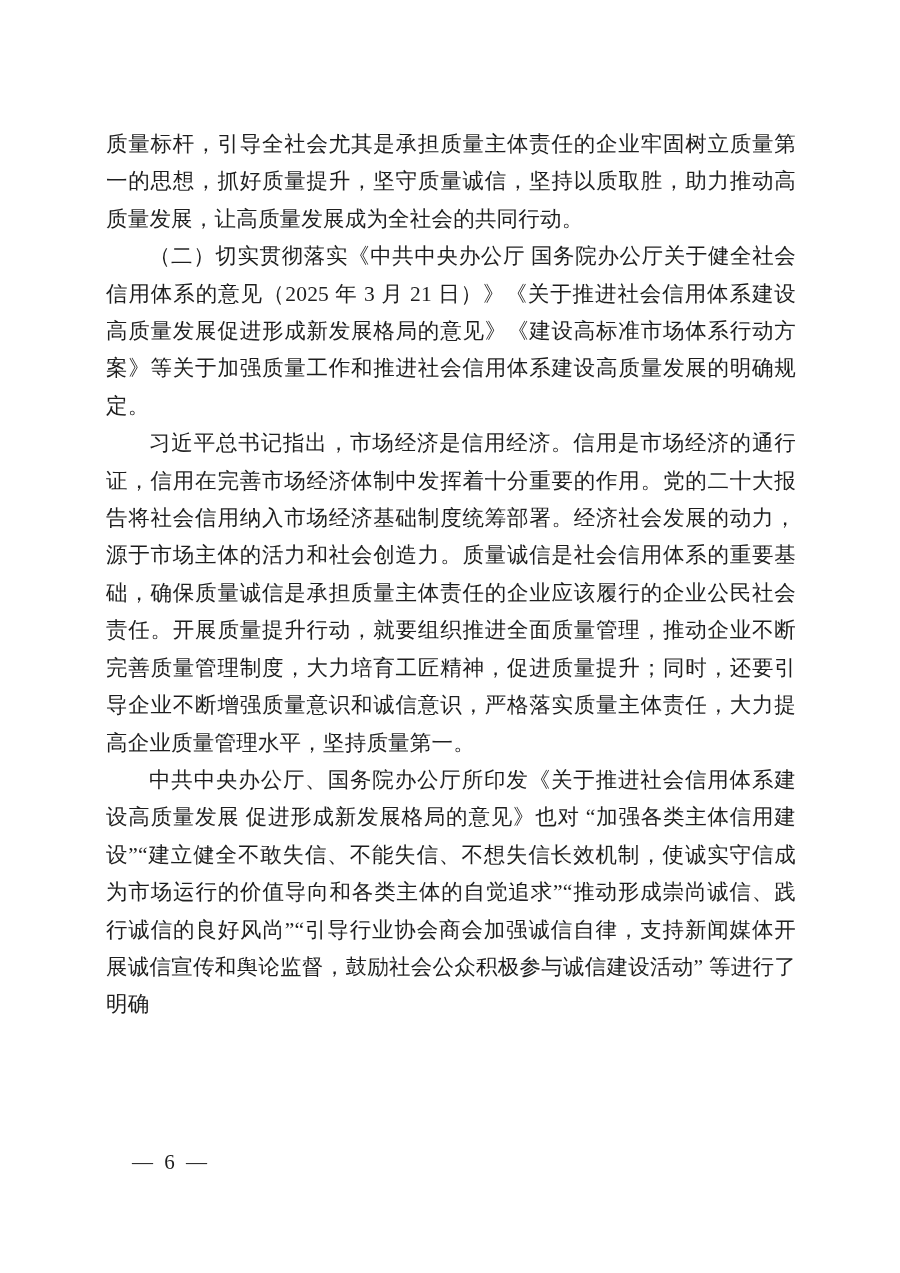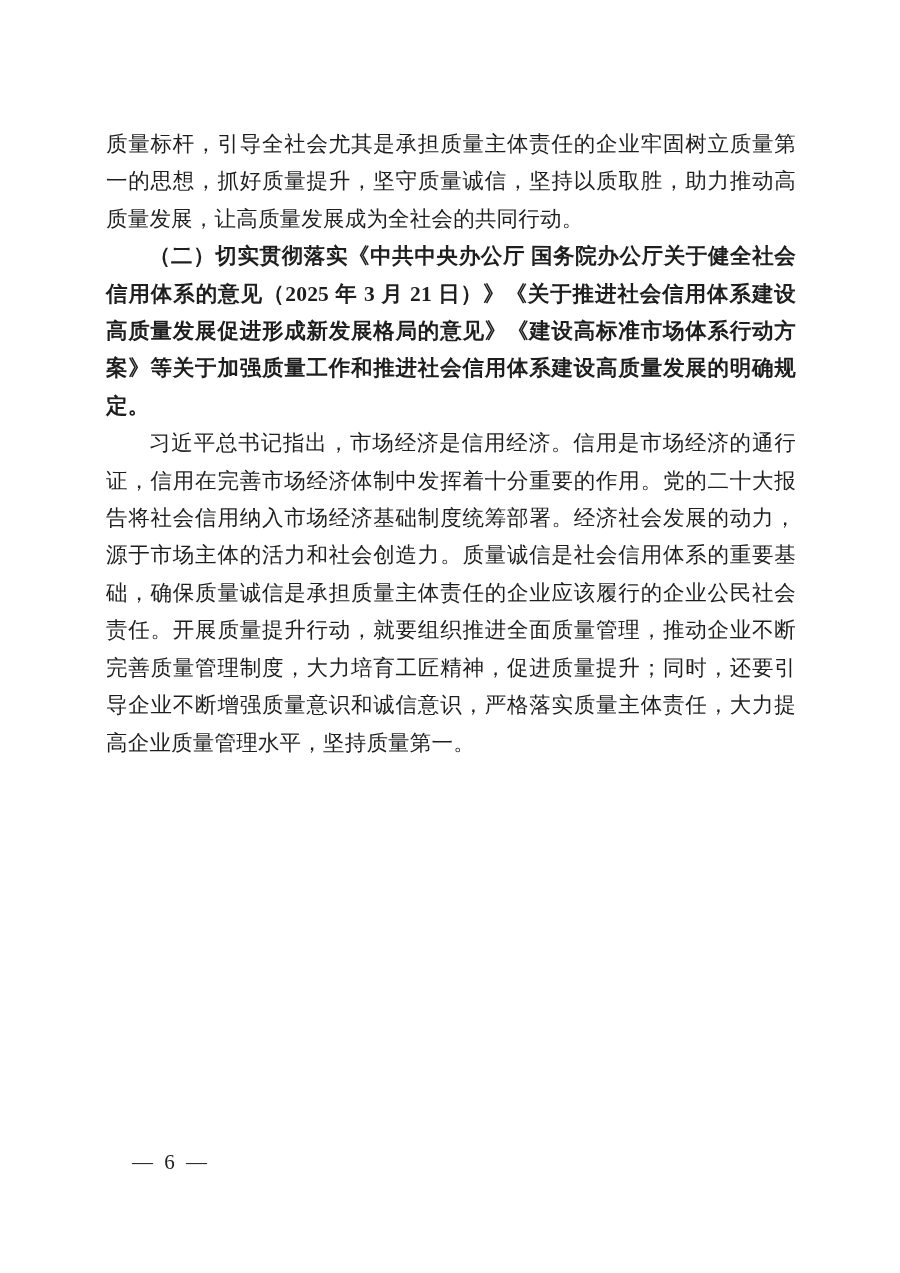--- a/index.html
+++ b/index.html
@@ -37,7 +37,7 @@
       text-indent: 0;
     }
     .para.bold {
-      font-weight: bold;
+      font-weight: normal;
     }
     .page-number {
       position: absolute;

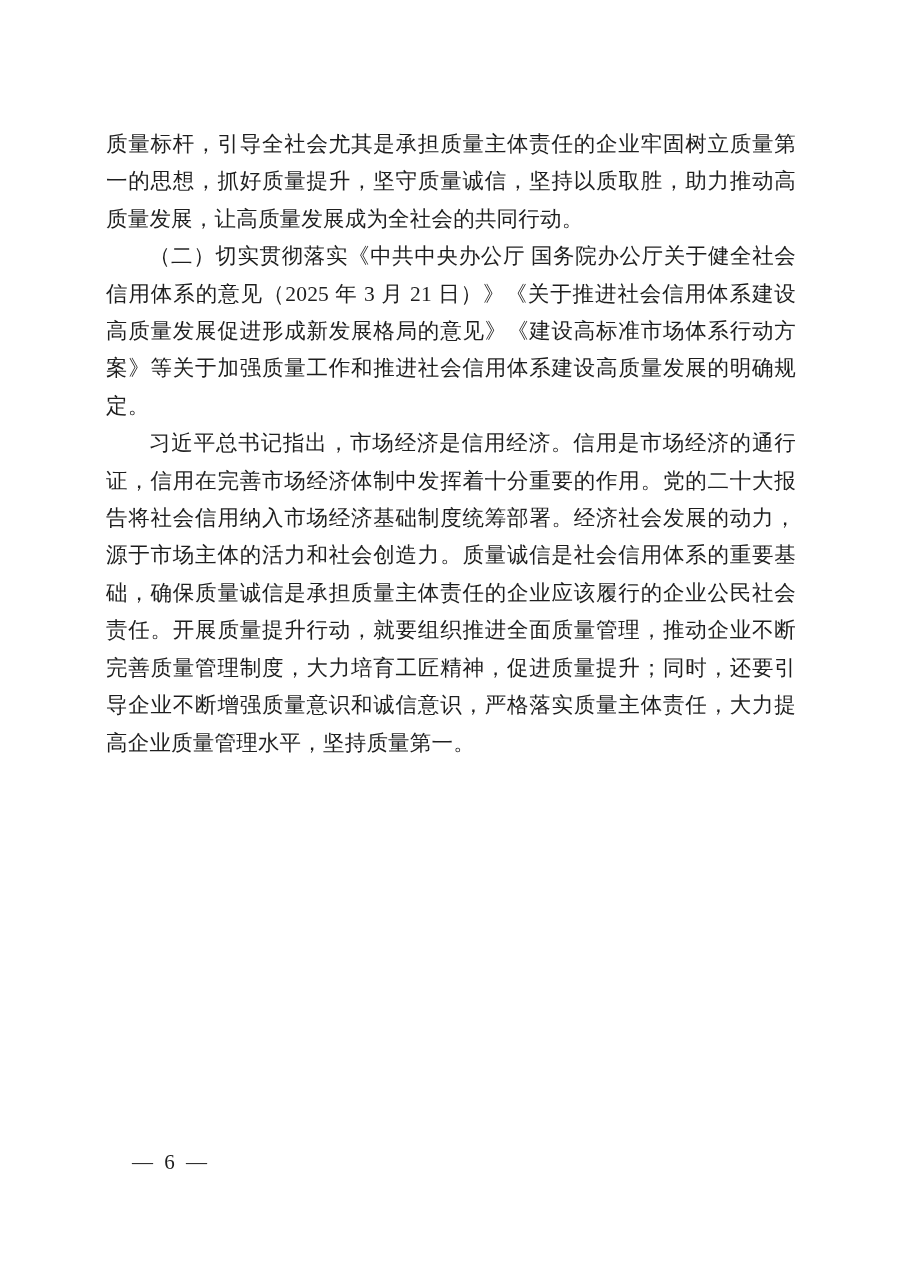--- a/index.html
+++ b/index.html
@@ -56,6 +56,7 @@
     <p class="para no-indent">质量标杆，引导全社会尤其是承担质量主体责任的企业牢固树立质量第一的思想，抓好质量提升，坚守质量诚信，坚持以质取胜，助力推动高质量发展，让高质量发展成为全社会的共同行动。</p>
     <p class="para bold">（二）切实贯彻落实《中共中央办公厅 国务院办公厅关于健全社会信用体系的意见（2025 年 3 月 21 日）》《关于推进社会信用体系建设高质量发展促进形成新发展格局的意见》《建设高标准市场体系行动方案》等关于加强质量工作和推进社会信用体系建设高质量发展的明确规定。</p>
     <p class="para">习近平总书记指出，市场经济是信用经济。信用是市场经济的通行证，信用在完善市场经济体制中发挥着十分重要的作用。党的二十大报告将社会信用纳入市场经济基础制度统筹部署。经济社会发展的动力，源于市场主体的活力和社会创造力。质量诚信是社会信用体系的重要基础，确保质量诚信是承担质量主体责任的企业应该履行的企业公民社会责任。开展质量提升行动，就要组织推进全面质量管理，推动企业不断完善质量管理制度，大力培育工匠精神，促进质量提升；同时，还要引导企业不断增强质量意识和诚信意识，严格落实质量主体责任，大力提高企业质量管理水平，坚持质量第一。</p>
+    <p class="para">中共中央办公厅、国务院办公厅所印发《关于推进社会信用体系建设高质量发展 促进形成新发展格局的意见》也对 “加强各类主体信用建设”“建立健全不敢失信、不能失信、不想失信长效机制，使诚实守信成为市场运行的价值导向和各类主体的自觉追求”“推动形成崇尚诚信、践行诚信的良好风尚”“引导行业协会商会加强诚信自律，支持新闻媒体开展诚信宣传和舆论监督，鼓励社会公众积极参与诚信建设活动” 等进行了明确</p>
   </div>
   <div class="page-number">— 6 —</div>
 </div>

